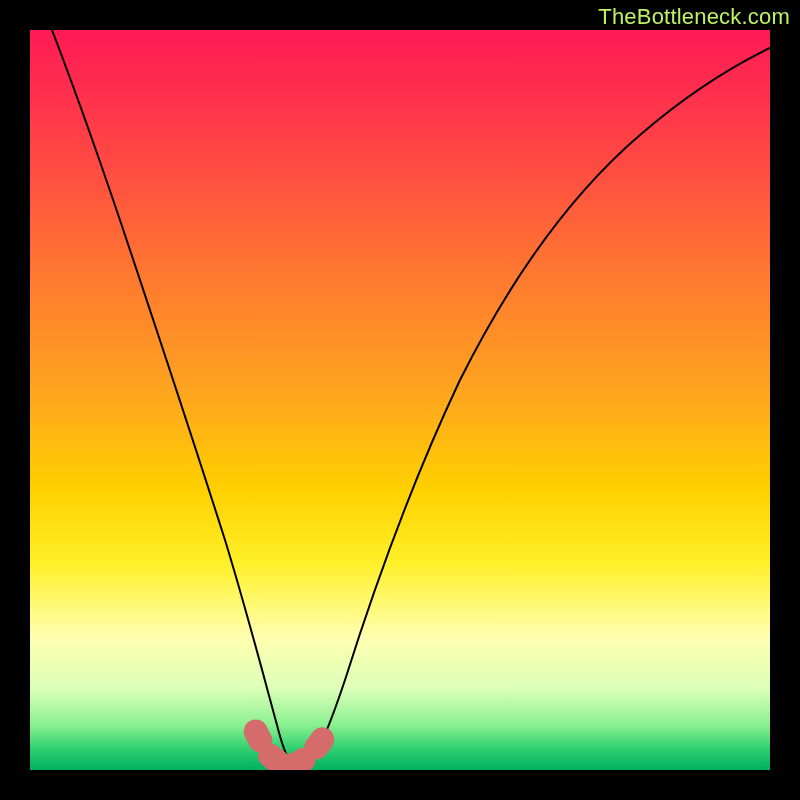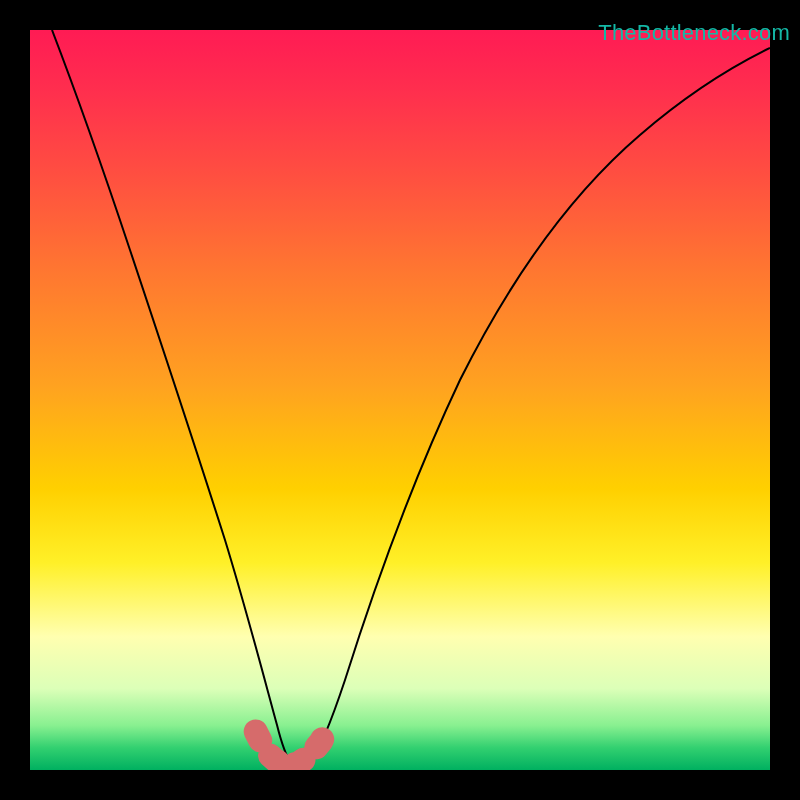--- a/index.html
+++ b/index.html
@@ -58,9 +58,9 @@
   }
   .watermark {
     position: absolute;
-    top: 20px;
+    top: 4px;
     right: 10px;
-    color: #14b8a6;
+    color: #bef264;
     font-size: 22px;
     font-weight: 500;
     letter-spacing: 0.2px;

